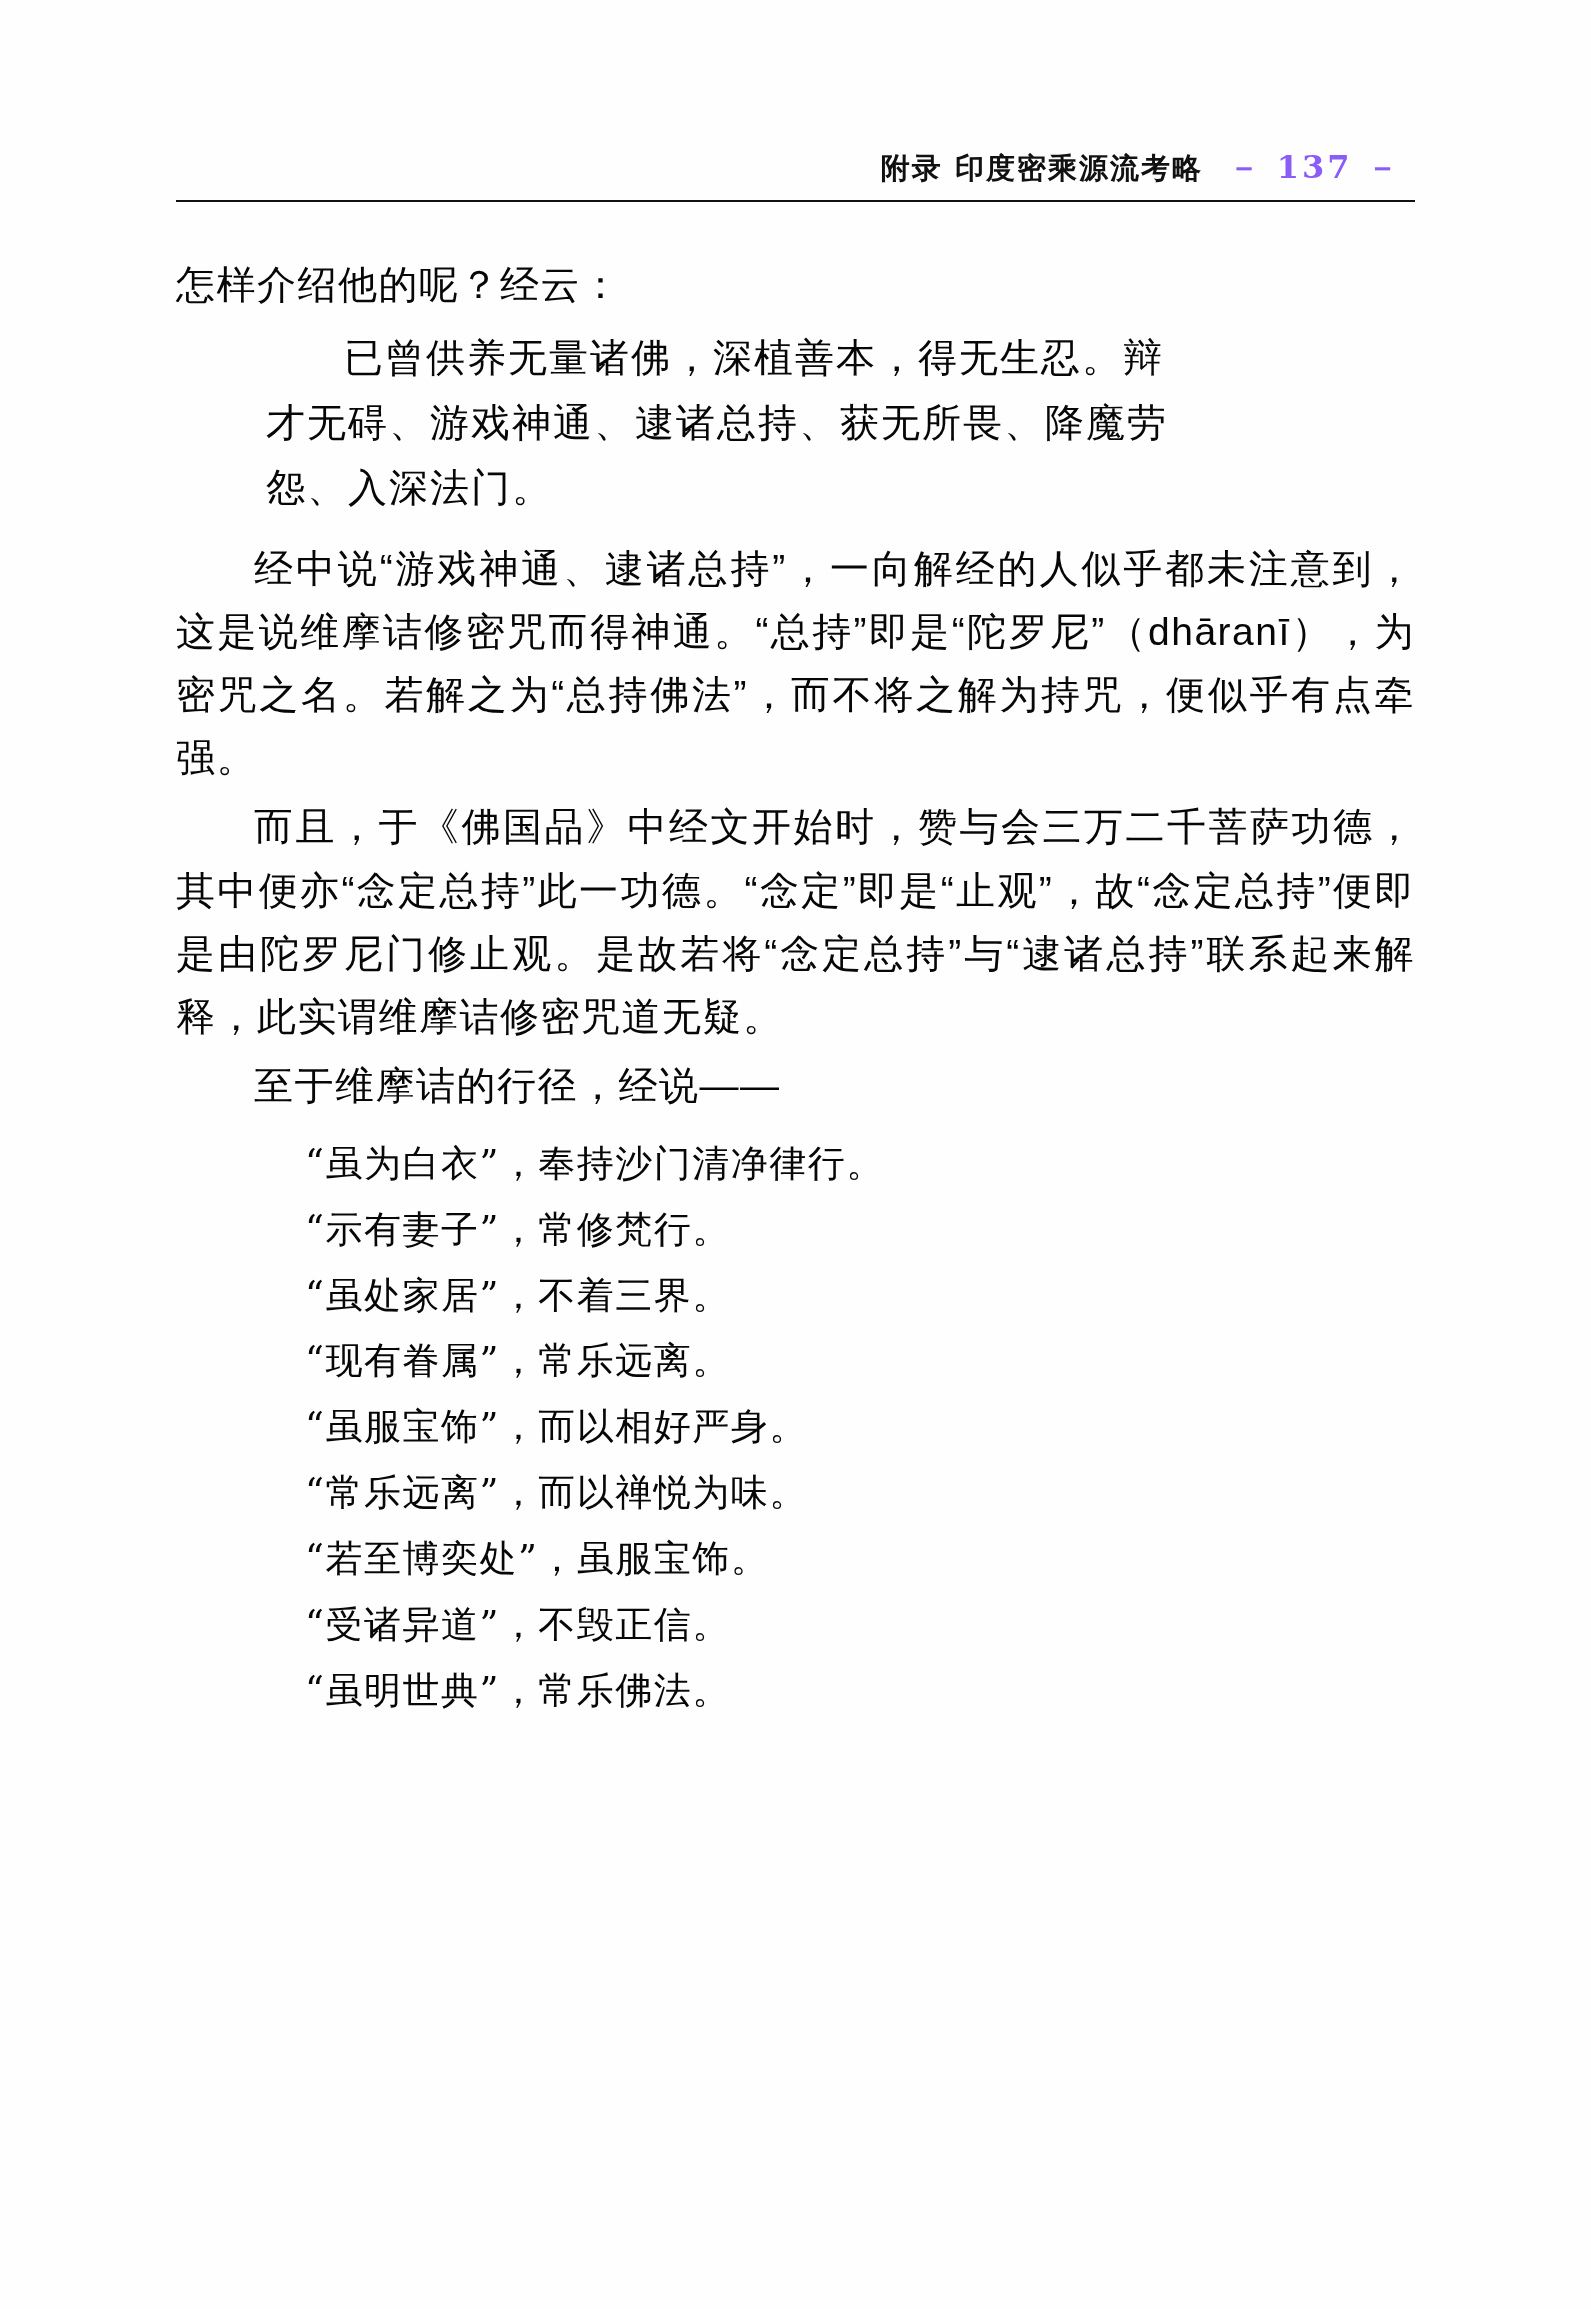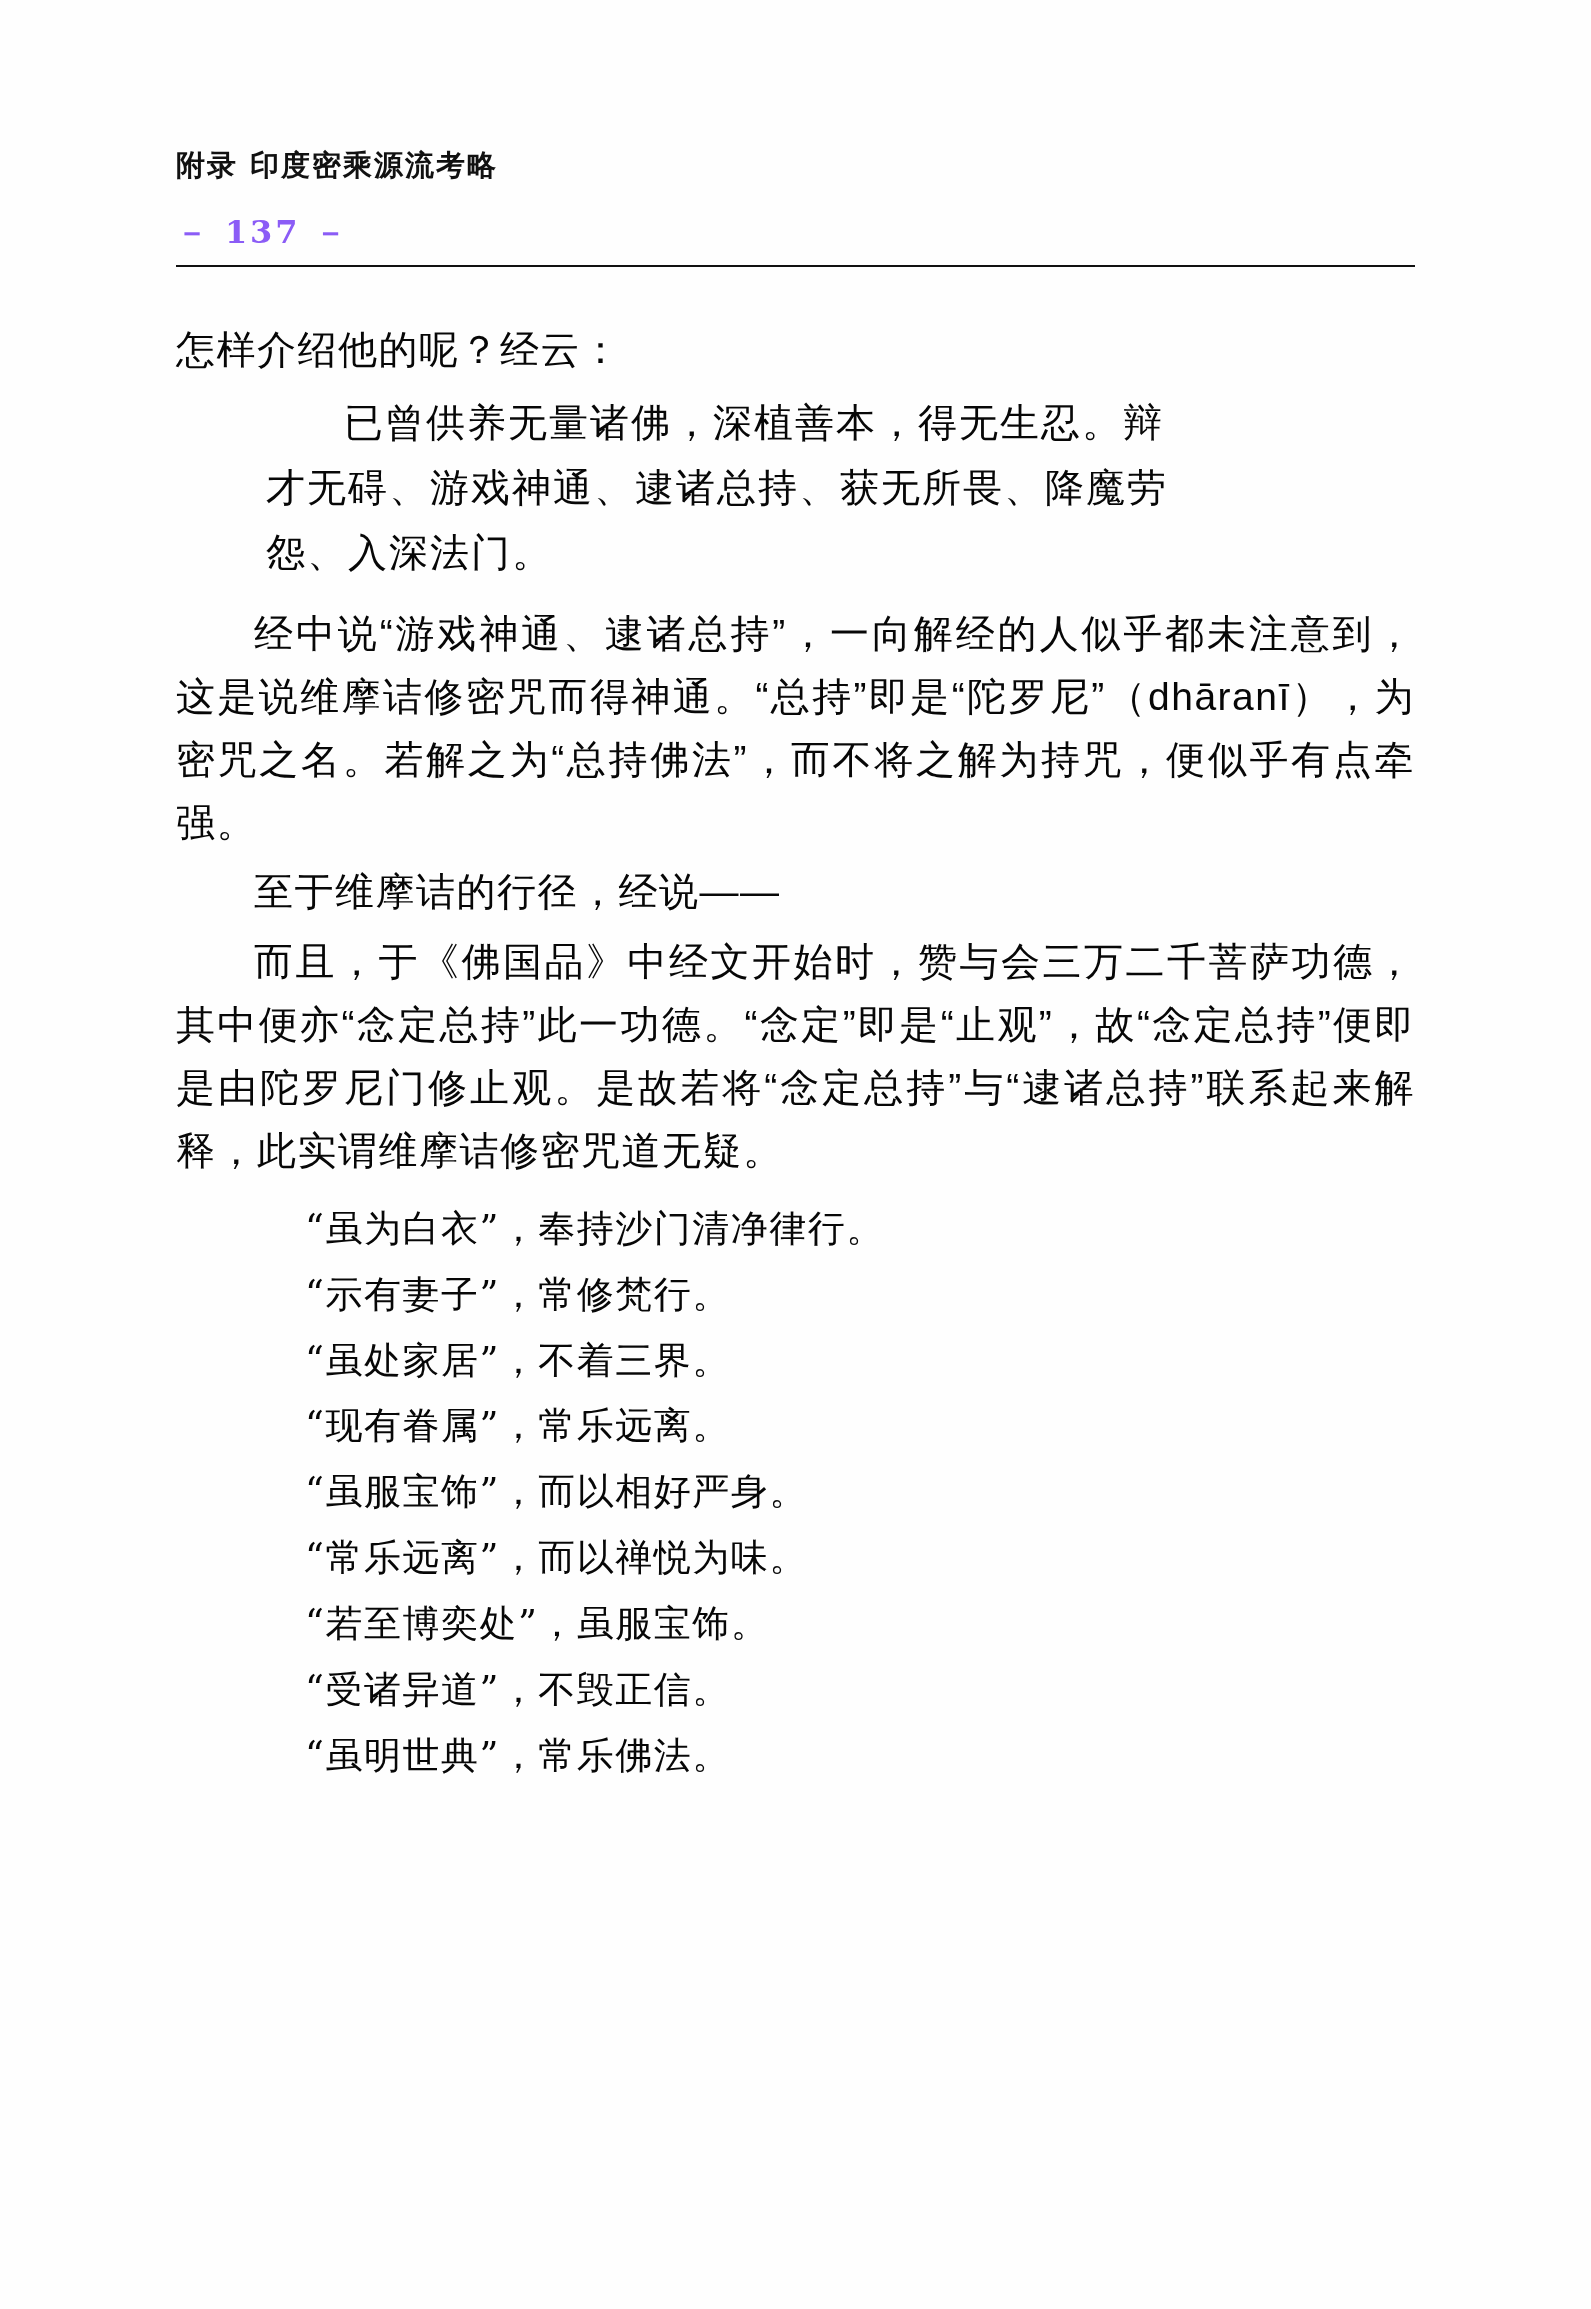--- a/index.html
+++ b/index.html
@@ -40,7 +40,6 @@
     border-bottom: 2.4px solid #111;
     padding-bottom: 9.8px;
     margin-bottom: 51px;
-    flex-direction: column;
   }
   .header-title {
     font-family: "DejaVu Serif", "Liberation Serif", serif;

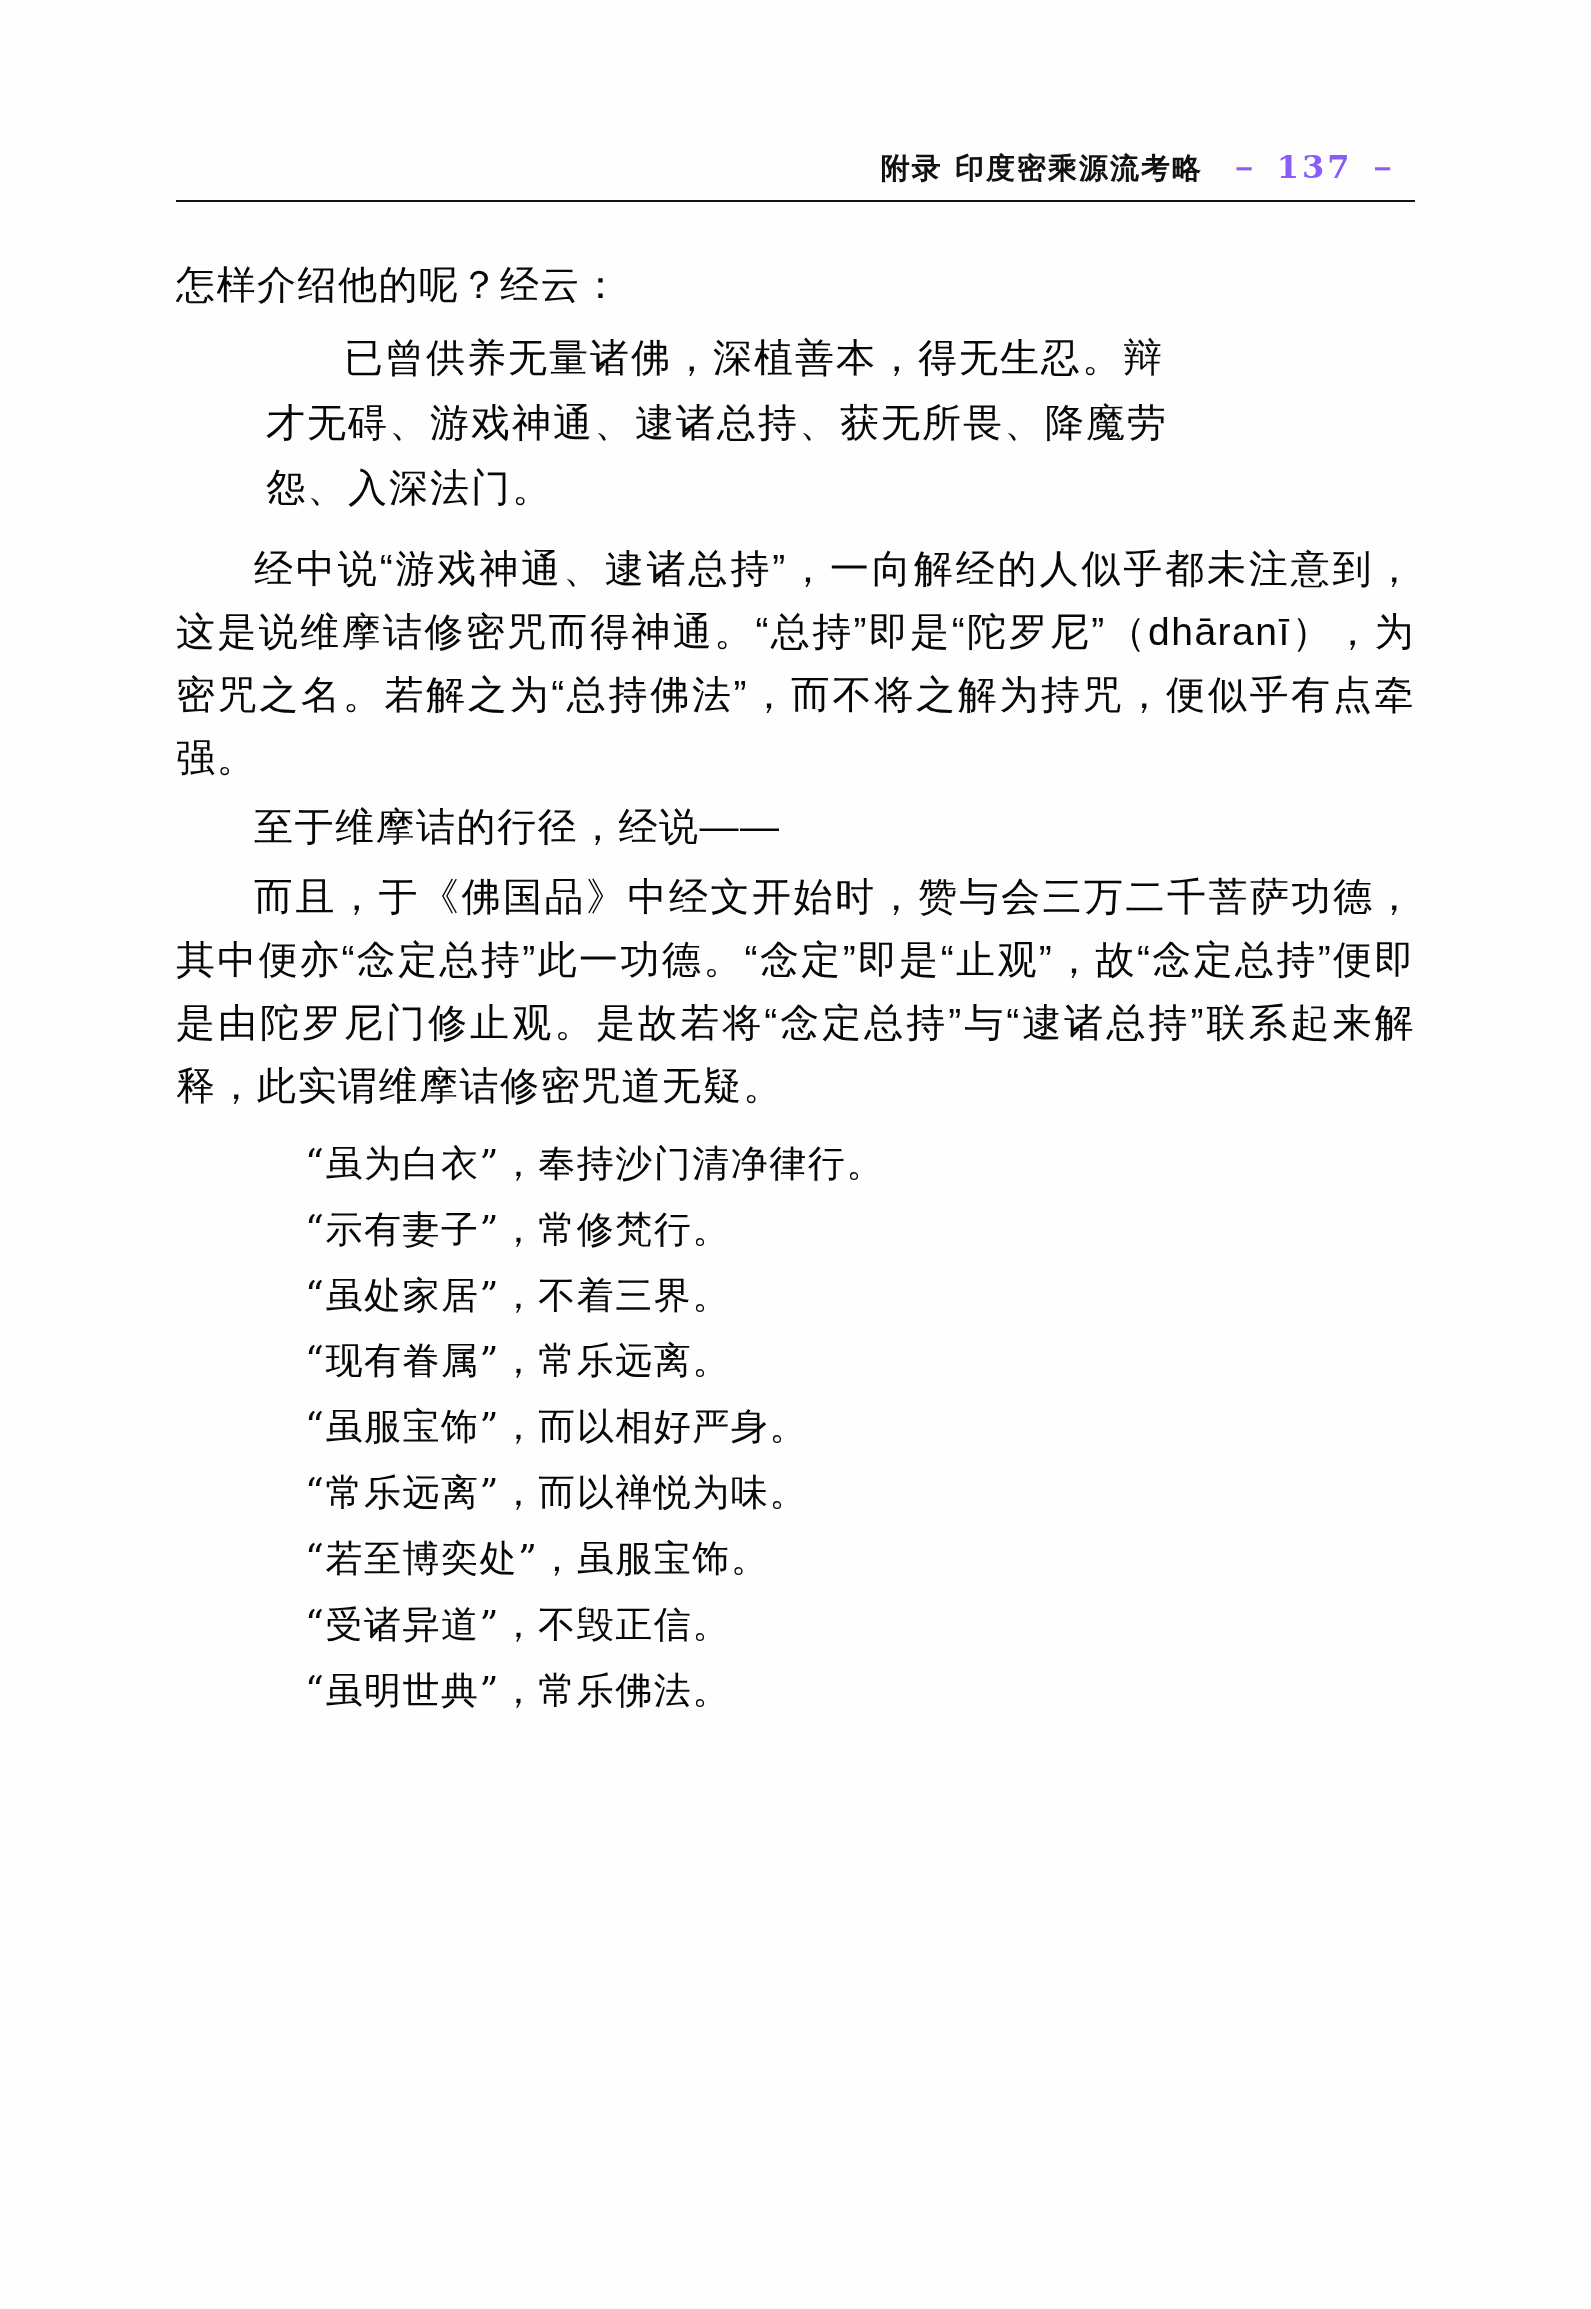--- a/index.html
+++ b/index.html
@@ -112,8 +112,8 @@
     </div>
 
     <p class="para indent">经中说“游戏神通、逮诸总持”，一向解经的人似乎都未注意到，这是说维摩诘修密咒而得神通。“总持”即是“陀罗尼”（dhāranī），为密咒之名。若解之为“总持佛法”，而不将之解为持咒，便似乎有点牵强。</p>
+    <p class="para indent">而且，于《佛国品》中经文开始时，赞与会三万二千菩萨功德，其中便亦“念定总持”此一功德。“念定”即是“止观”，故“念定总持”便即是由陀罗尼门修止观。是故若将“念定总持”与“逮诸总持”联系起来解释，此实谓维摩诘修密咒道无疑。</p>
     <p class="para indent">至于维摩诘的行径，经说——</p>
-    <p class="para indent">而且，于《佛国品》中经文开始时，赞与会三万二千菩萨功德，其中便亦“念定总持”此一功德。“念定”即是“止观”，故“念定总持”便即是由陀罗尼门修止观。是故若将“念定总持”与“逮诸总持”联系起来解释，此实谓维摩诘修密咒道无疑。</p>
 
     <div class="sutra-lines">
       <div class="sutra-line">“虽为白衣”，奉持沙门清净律行。</div>

